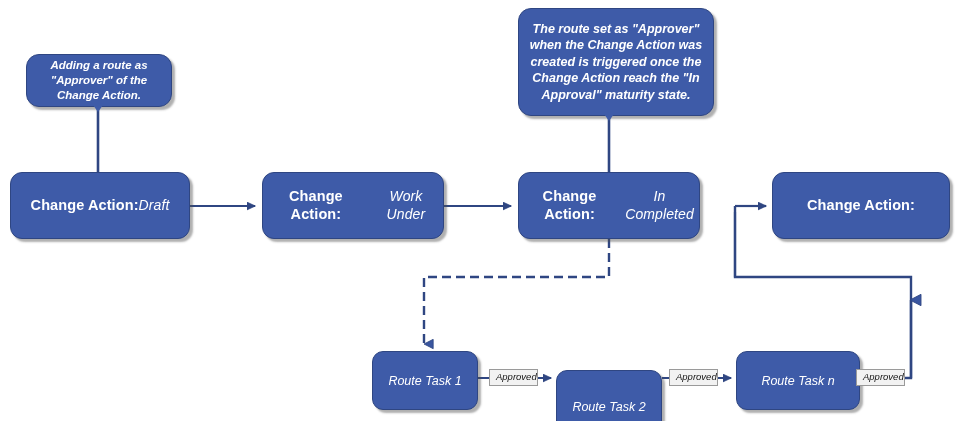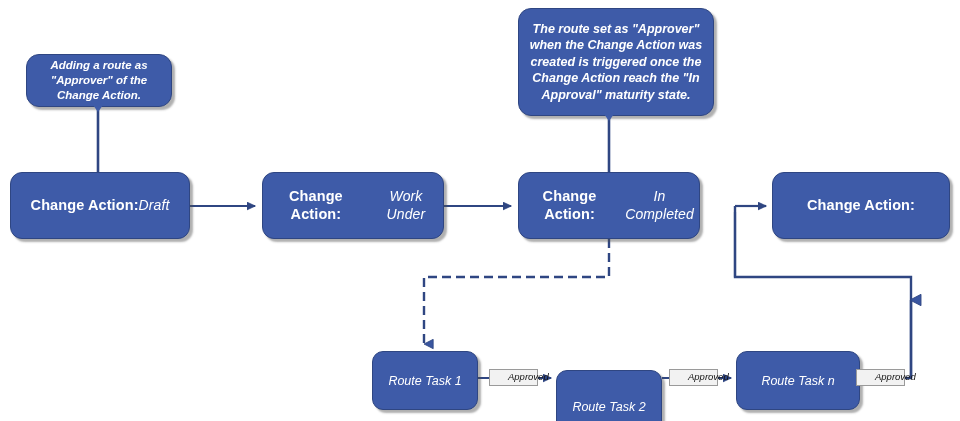--- a/index.html
+++ b/index.html
@@ -117,7 +117,7 @@
     font-style: italic;
     font-size: 9.5px;
     line-height: 1;
-    padding: 2px 2px 3px 18px;
+    padding: 2px 2px 3px 6px;
     text-align: center;
     white-space: nowrap;
     z-index: 5;

